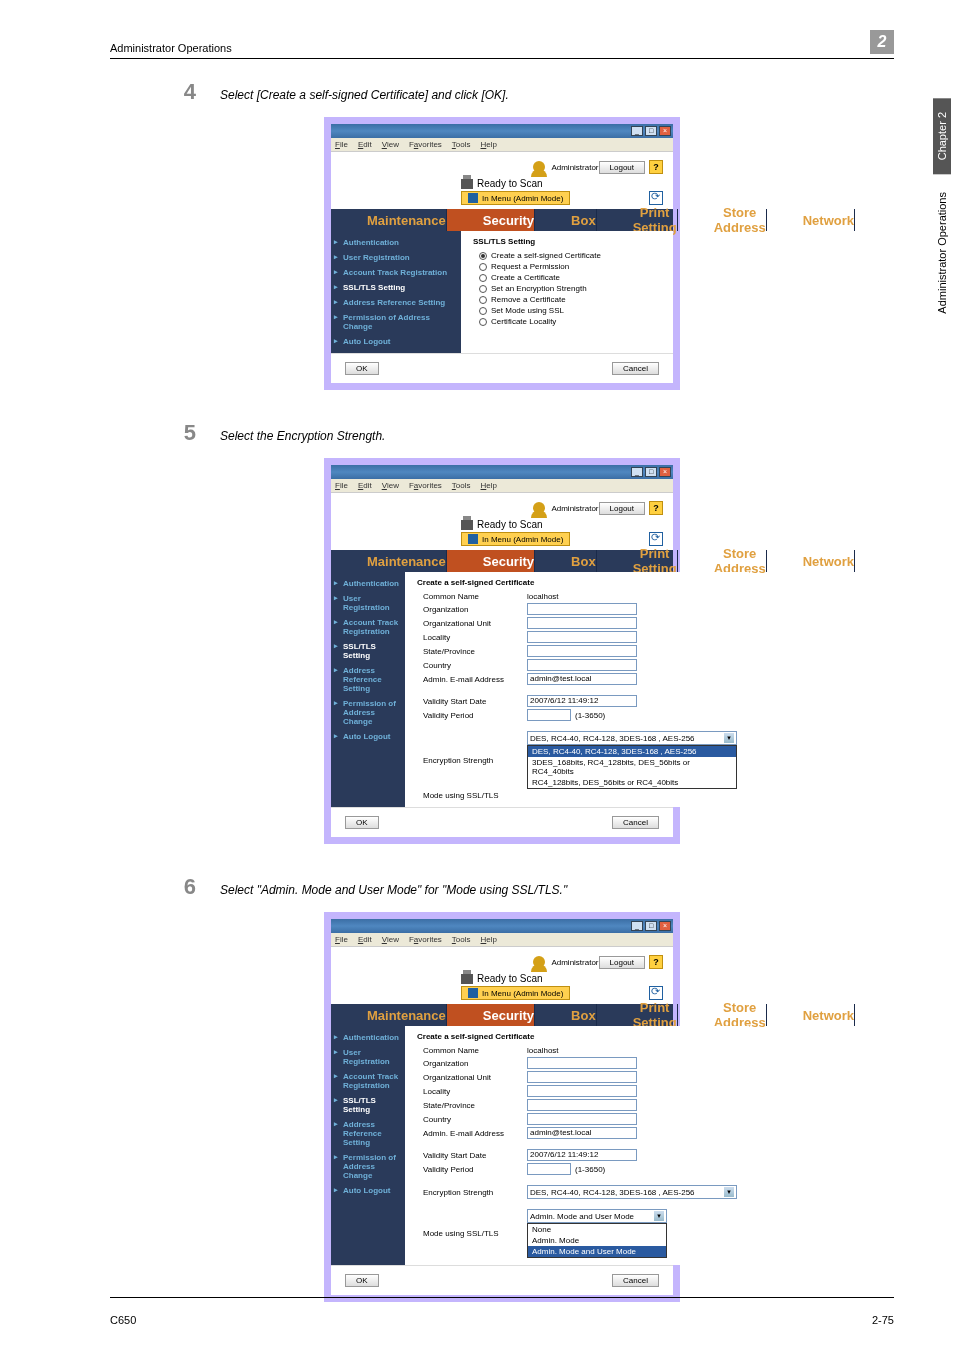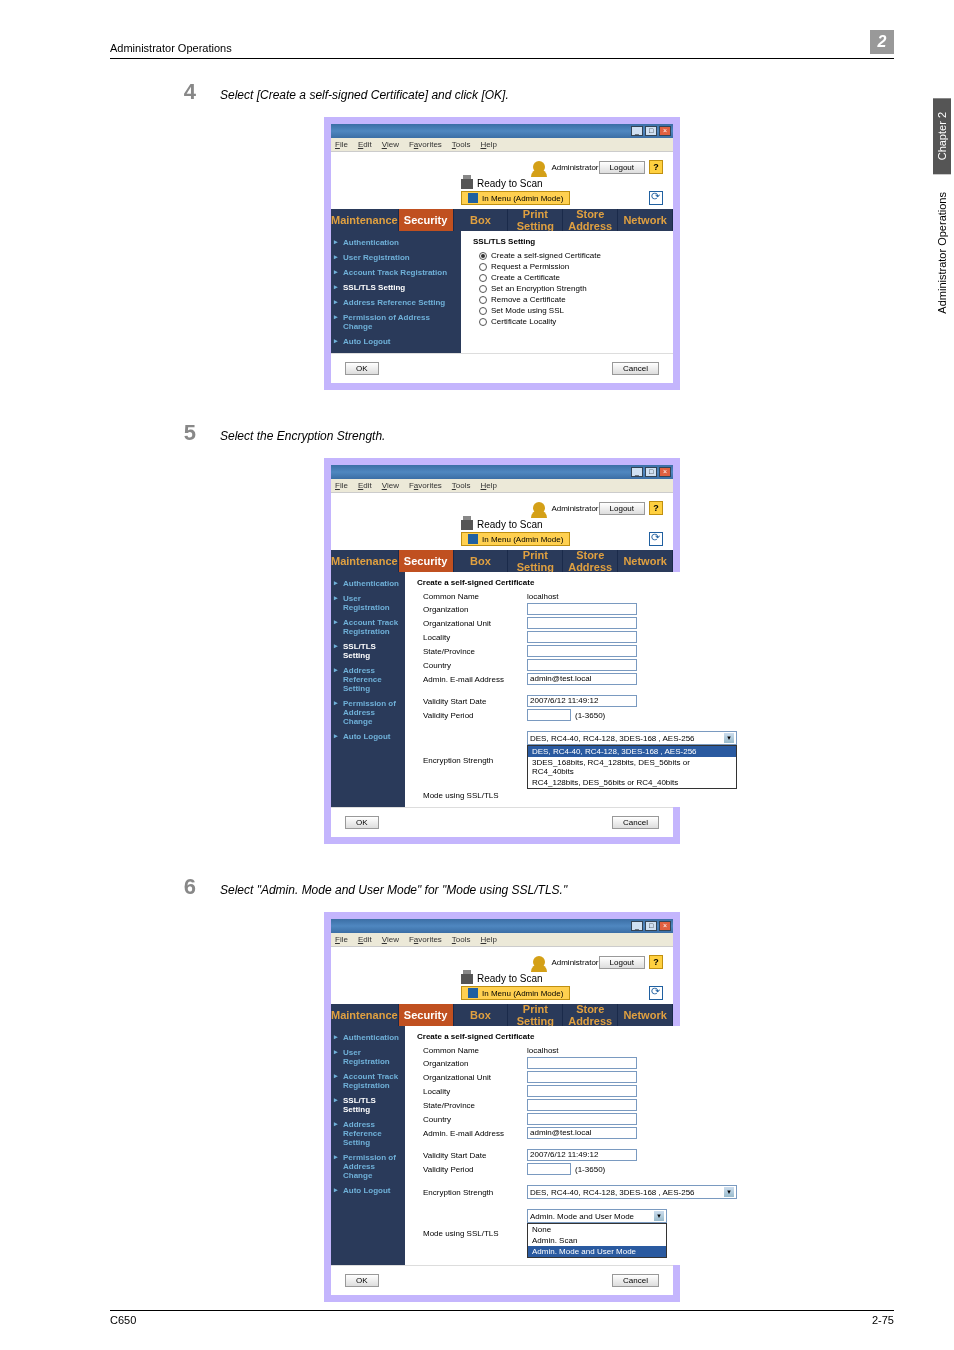--- a/index.html
+++ b/index.html
@@ -92,7 +92,7 @@
   .refresh-icon{width:14px;height:14px;border:1px solid #2060a0;position:relative;}
   .refresh-icon:before{content:"⟳";position:absolute;font-size:11px;color:#2060a0;top:-2px;left:1px;}
   .tabs{display:flex;background:#2a3a5a;height:22px;}
-  .tab{flex:1;color:#e0a040;font-weight:bold;font-size:11px;display:flex;align-items:center;justify-content:center;border-right:1px solid #1a2a4a;text-align:center;}
+  .tab{flex:1;color:#e0a040;font-weight:bold;font-size:13px;display:flex;align-items:center;justify-content:center;border-right:1px solid #1a2a4a;text-align:center;padding-left:36px;}
   .tab.active{background:#c05020;color:#fff;}
   .main{display:flex;min-height:120px;}
   .sidebar{width:130px;background:#2a3a5a;padding:4px 0;}

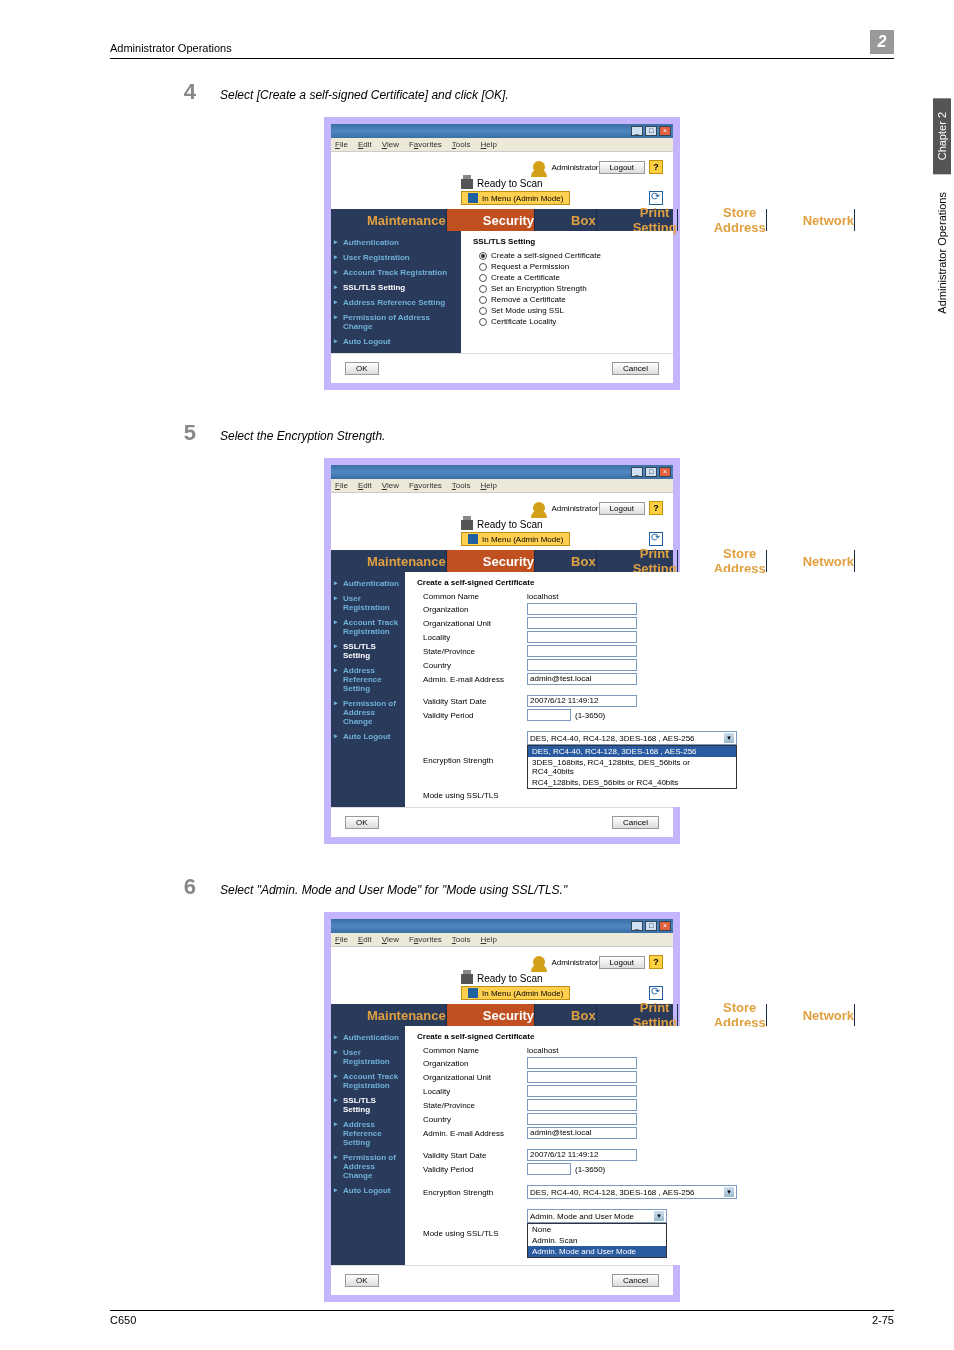--- a/index.html
+++ b/index.html
@@ -518,7 +518,7 @@
               </div>
           <div class="dropdown" style="width:140px">
             <div>None</div>
-            <div>Admin. Scan</div>
+            <div>Admin. Mode</div>
             <div class="hi">Admin. Mode and User Mode</div>
           </div>
         </div>

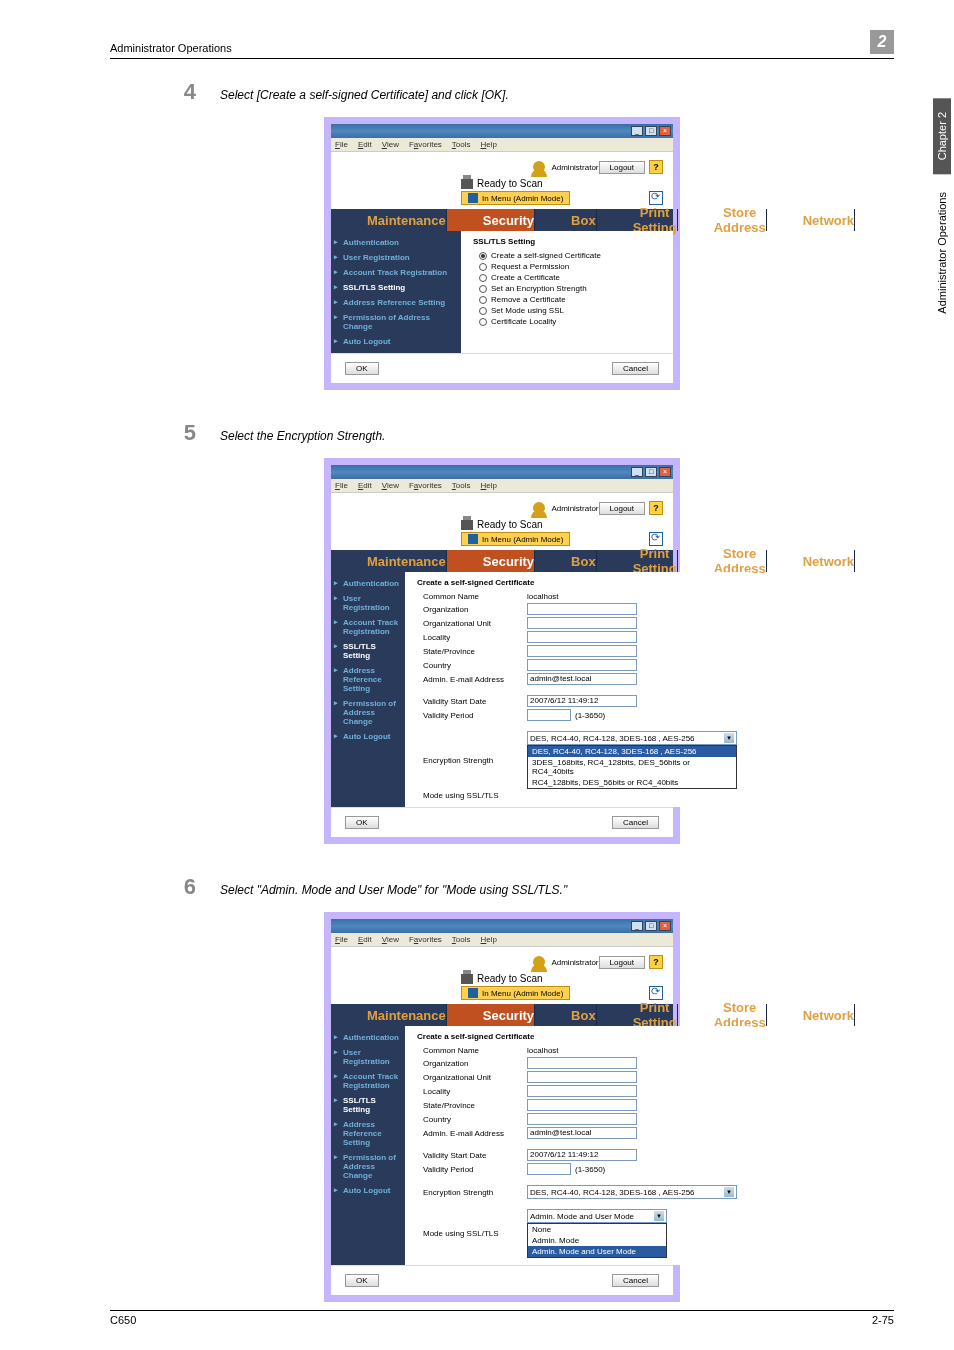--- a/index.html
+++ b/index.html
@@ -123,7 +123,7 @@
   .side-tab-light{color:#000;writing-mode:vertical-rl;transform:rotate(180deg);padding:10px 3px;font-size:11px;margin-top:8px;}
   .page-footer{
     position:absolute;bottom:24px;left:110px;right:60px;
-    border-top:1px solid #000;padding-top:3px;
+    border-top:1px solid #000;padding-top:16px;
     display:flex;justify-content:space-between;font-size:11px;
   }
 </style>

